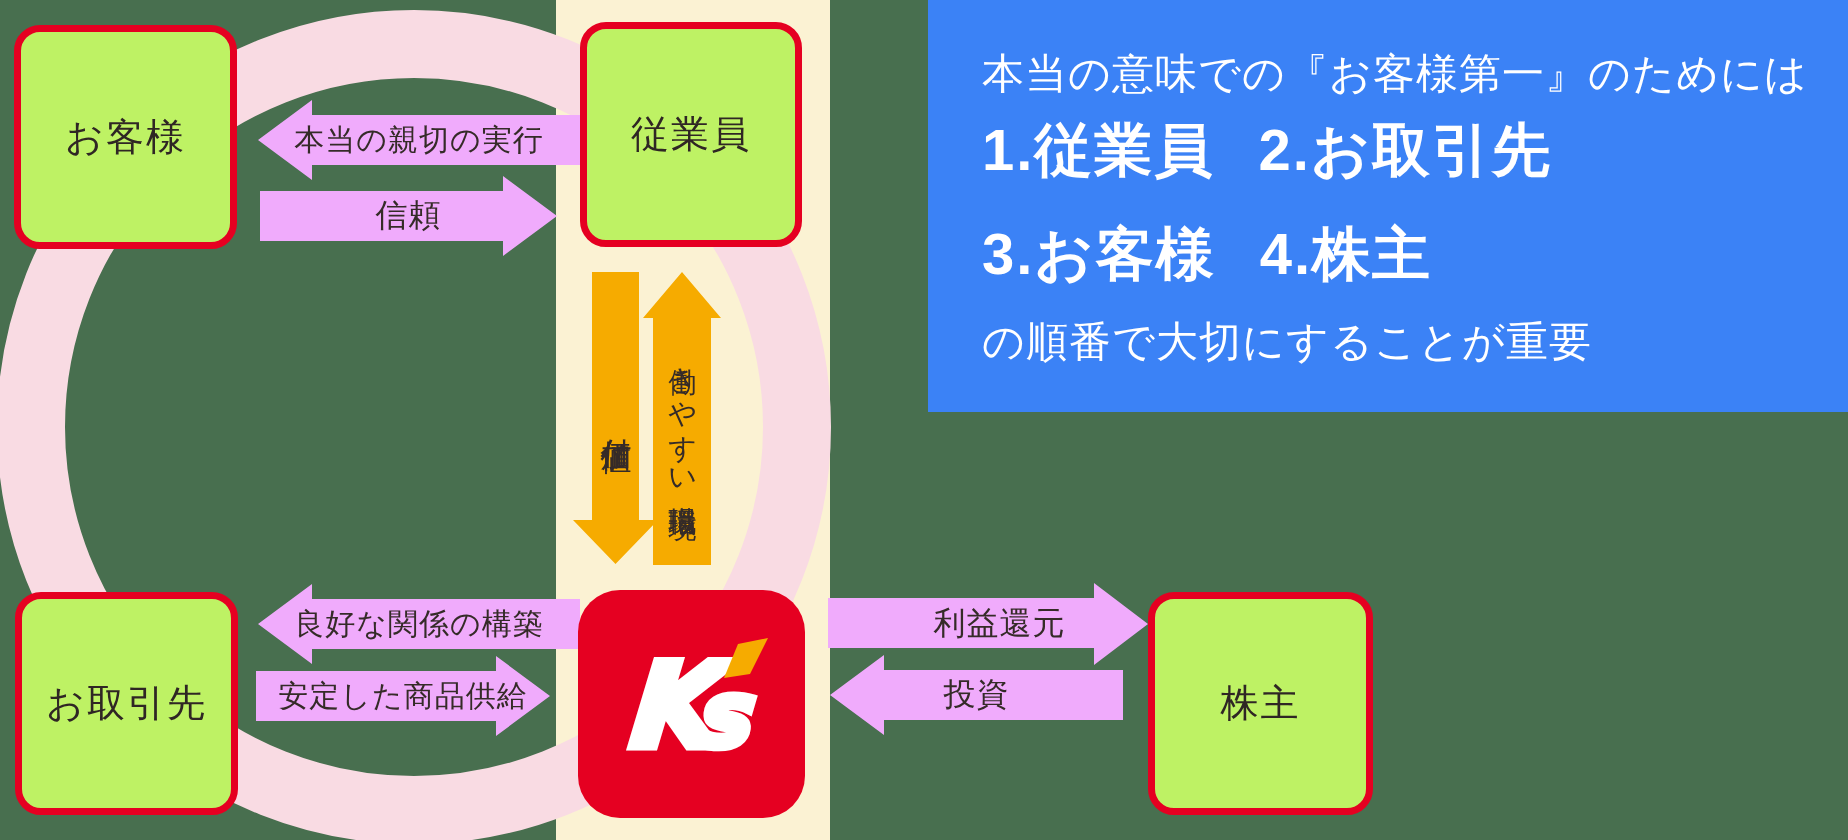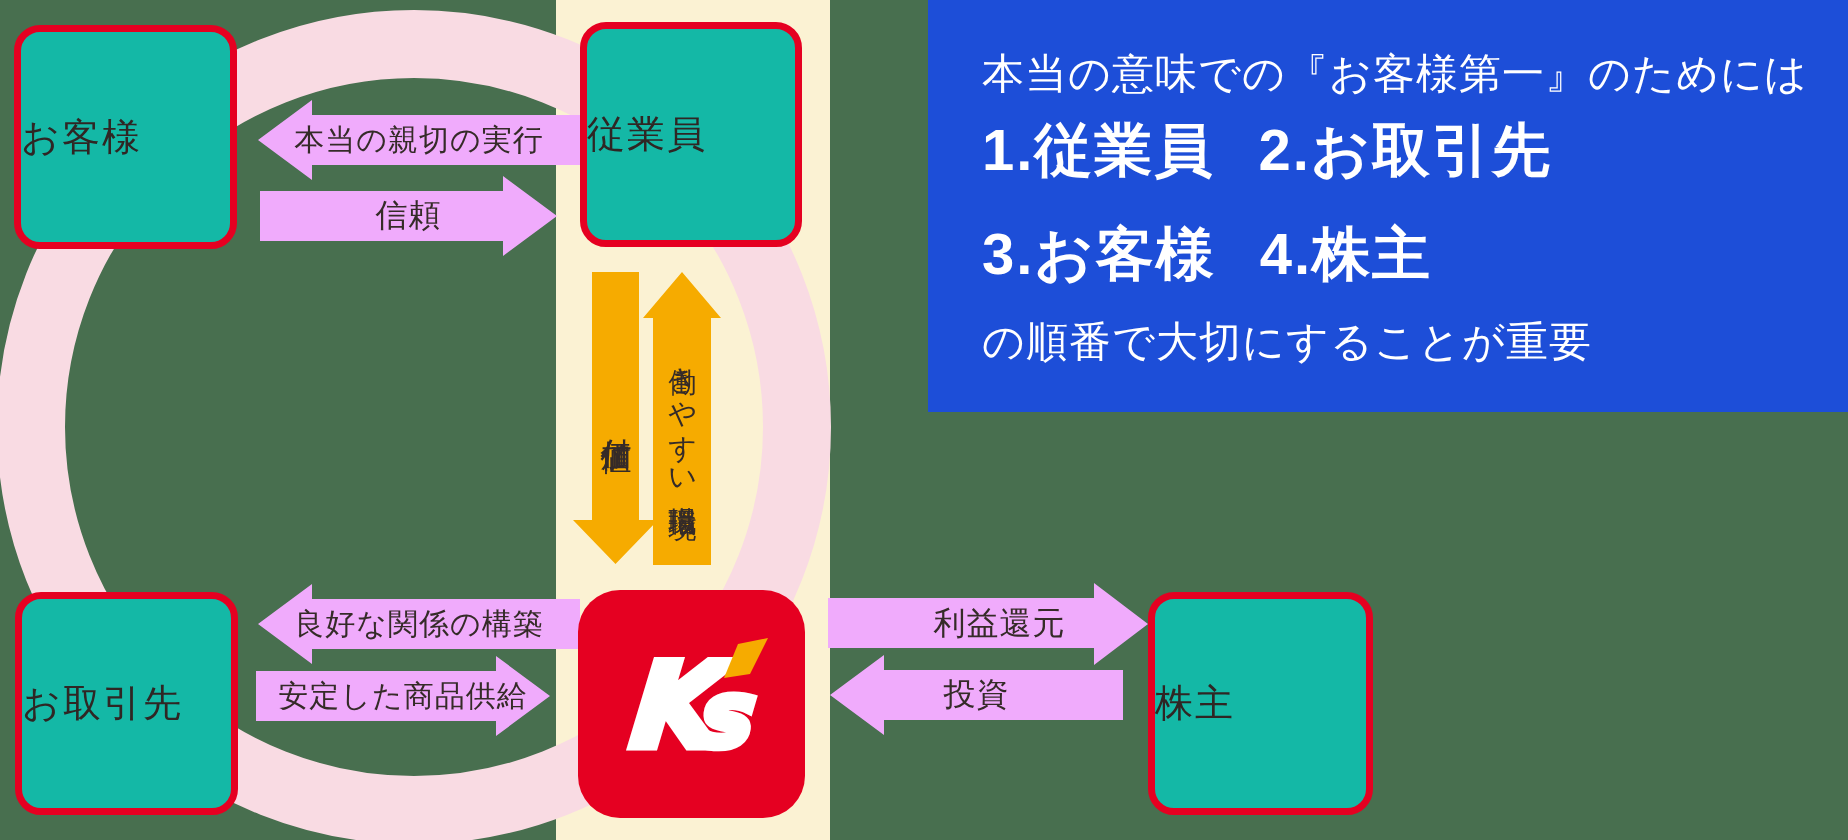--- a/index.html
+++ b/index.html
@@ -34,7 +34,7 @@
   .ar-workplace{left:643px;top:272px;width:78px;height:293px;
       clip-path:polygon(50% 0,100% 46px,calc(100% - 10px) 46px,calc(100% - 10px) 100%,
                         10px 100%,10px 46px,0 46px);font-size:28px;}
-  .panel{position:absolute;left:928px;top:0;width:920px;height:412px;background:#1d4ed8;color:#ffffff;}
+  .panel{position:absolute;left:928px;top:0;width:920px;height:412px;background:#3b82f6;color:#ffffff;}
   .p-line1{position:absolute;left:54px;top:46px;font-size:42px;letter-spacing:1px;}
   .p-rank{position:absolute;left:54px;display:flex;gap:44px;font-size:58px;font-weight:bold;letter-spacing:2px;}
   .p-rank1{top:112px;}

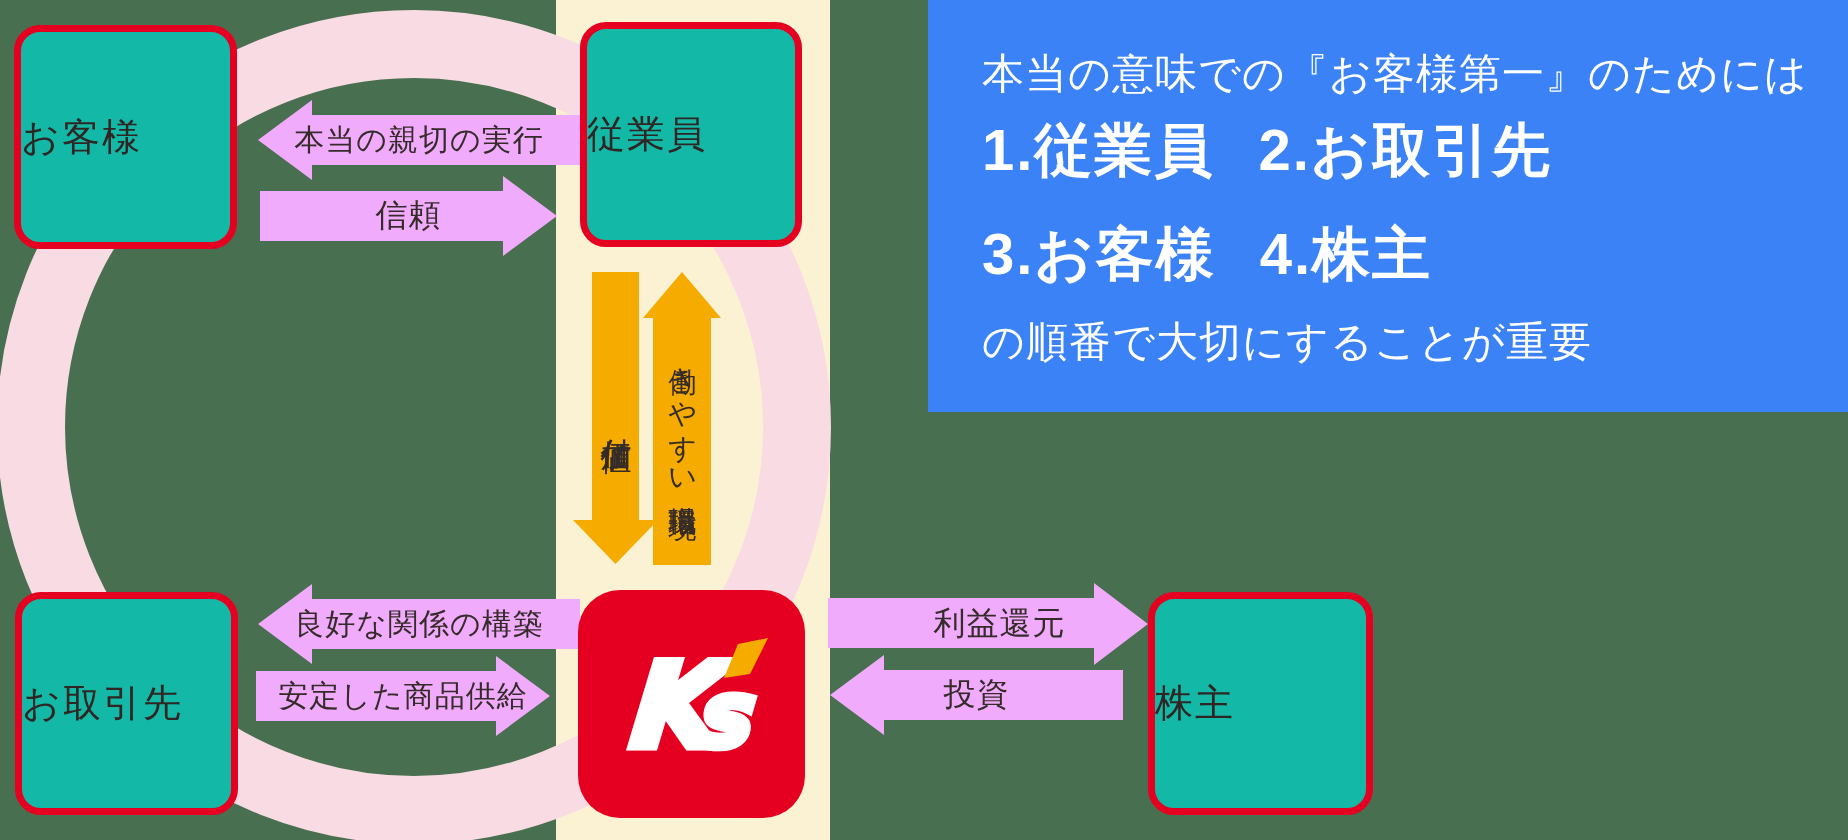--- a/index.html
+++ b/index.html
@@ -7,8 +7,8 @@
          font-family:"Liberation Sans", sans-serif;color:#2f2624;}
   .band{position:absolute;left:556px;top:0;width:274px;height:840px;background:#fbf2d3;}
   .ring{position:absolute;left:0;top:0;}
-  .node{position:absolute;box-sizing:border-box;background:#14b8a6;border:7px solid #e50021;
-        border-radius:26px;display:flex;align-items:center;justify-content:flex-start;
+  .node{position:absolute;box-sizing:border-box;background:#bef264;border:7px solid #e50021;
+        border-radius:26px;display:flex;align-items:center;justify-content:center;
         font-size:38px;letter-spacing:2px;color:#2f2624;}
   .n-customer{left:14px;top:25px;width:223px;height:224px;}
   .n-employee{left:580px;top:22px;width:222px;height:225px;font-family:Liberation Serif, serif;}

